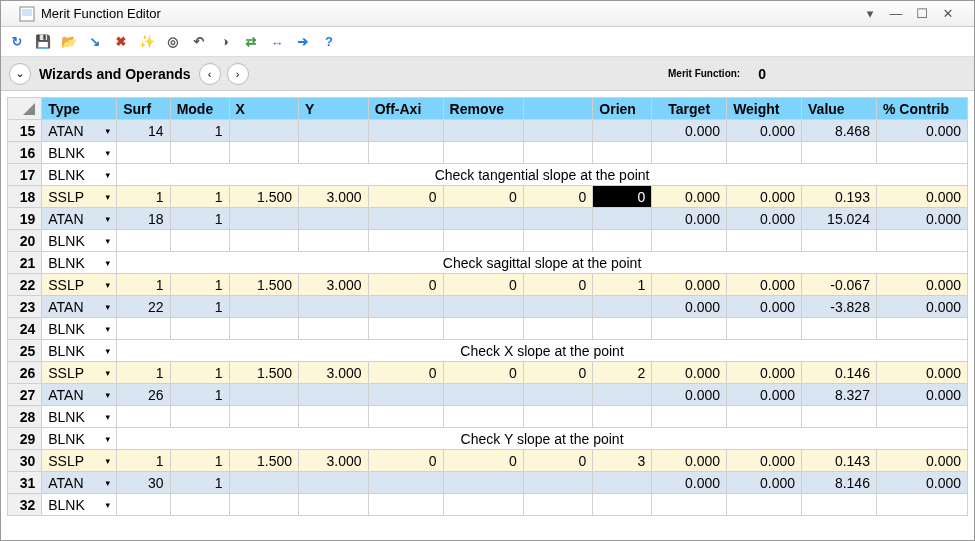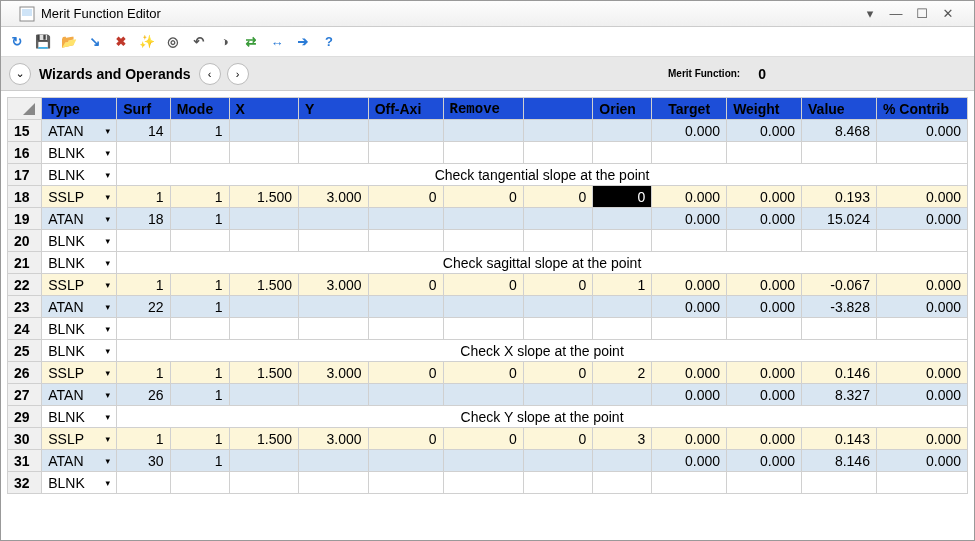--- a/index.html
+++ b/index.html
@@ -22,7 +22,7 @@
 .table-wrap { flex: 1; overflow: auto; position: relative; padding: 6px 6px 0 6px; }
 table { border-collapse: collapse; width: 100%; table-layout: fixed; }
 th, td { border: 1px solid #d0d0d0; height: 22px; padding: 0 6px; white-space: nowrap; overflow: hidden; text-overflow: clip; }
-th { background: #1d4ed8; font-weight: 700; font-size: 14px; text-align: left; }
+th { background: #7dd3fc; font-weight: 700; font-size: 14px; text-align: left; }
 td { font-size: 14px; }
 th.num, td.num { text-align: right; }
 .rownum { background: #f0f0f0; font-weight: 700; text-align: left; width: 30px; }

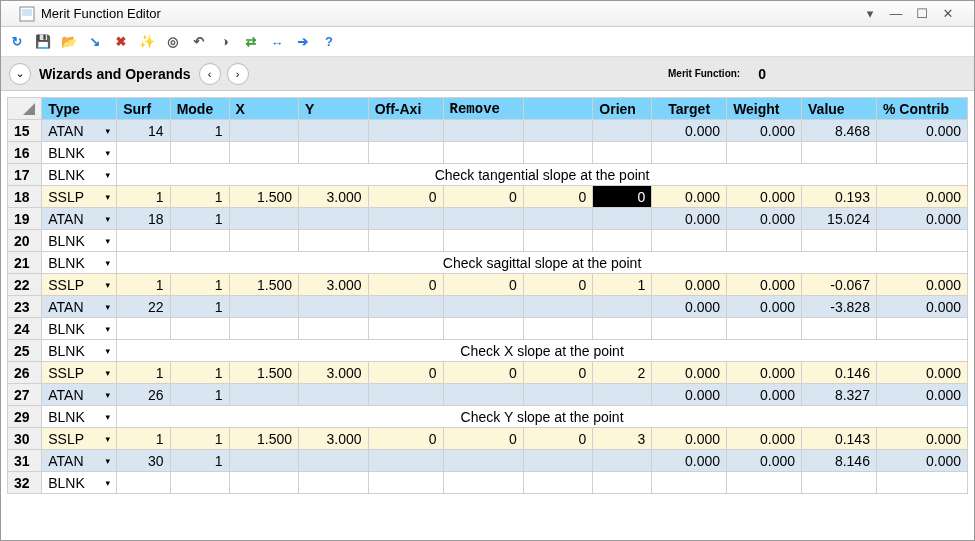--- a/index.html
+++ b/index.html
@@ -114,7 +114,7 @@
             <th class="" style="text-align: left;">X</th>
             <th class="" style="text-align: left;">Y</th>
             <th class="" style="text-align: left;">Off-Axi</th>
-            <th class="" style="text-align: left; font-family: Liberation Mono, monospace;">Remove</th>
+            <th class="" style="text-align: left;">Remove</th>
             <th class="" style="text-align: left;"></th>
             <th class="" style="text-align: left;">Orien</th>
             <th class="" style="text-align: center;">Target</th>

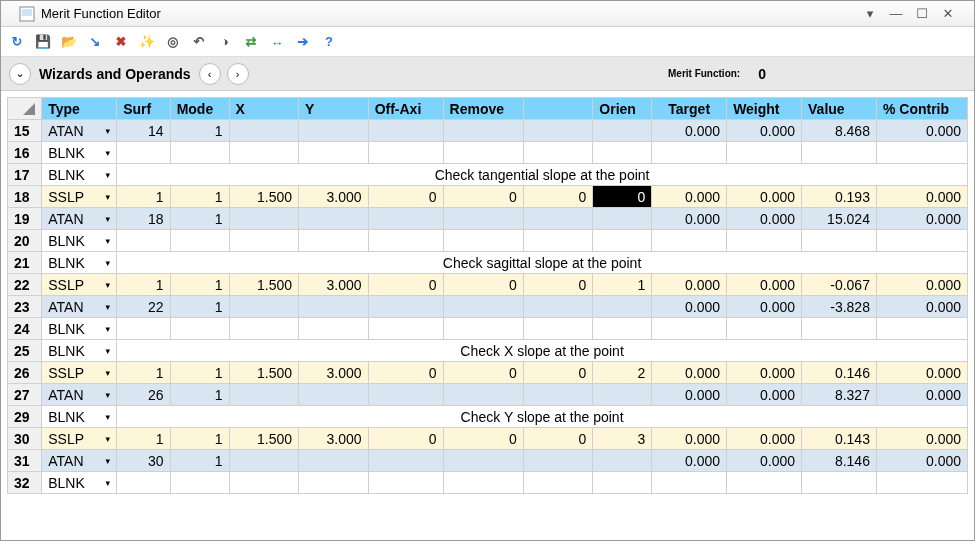--- a/index.html
+++ b/index.html
@@ -25,7 +25,7 @@
 th { background: #7dd3fc; font-weight: 700; font-size: 14px; text-align: left; }
 td { font-size: 14px; }
 th.num, td.num { text-align: right; }
-.rownum { background: #f0f0f0; font-weight: 700; text-align: left; width: 30px; }
+.rownum { background: #f0f0f0; font-weight: 700; text-align: right; width: 30px; }
 .corner { background: #f0f0f0; width: 30px; }
 .type-cell { display: flex; align-items: center; justify-content: space-between; }
 .type-cell .caret { font-size: 9px; margin-left: 2px; }

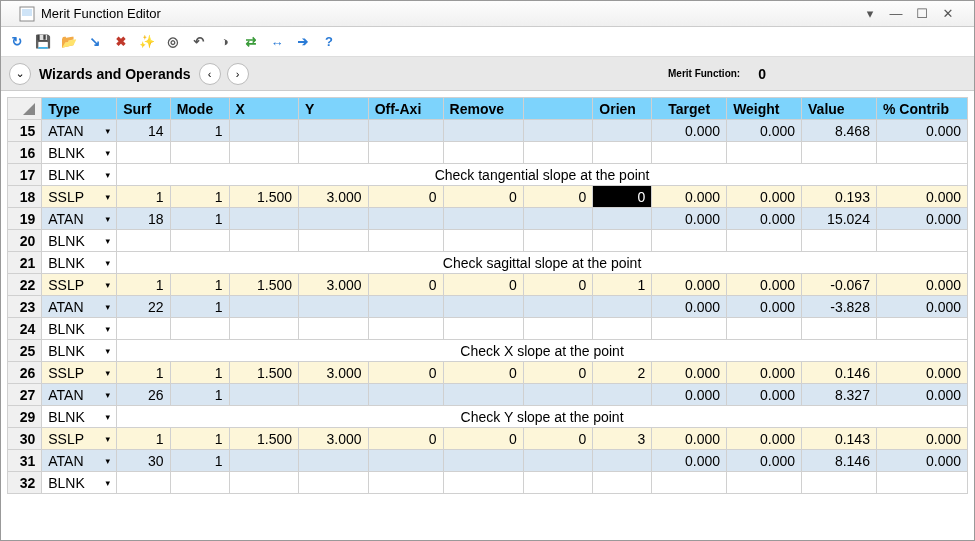--- a/index.html
+++ b/index.html
@@ -365,6 +365,27 @@
             <td class="data num">0.000</td>
           </tr>
           <tr class="row-white">
+            <td class="rownum">28</td>
+            <td class="data">
+              <div class="type-cell">
+                <span>BLNK</span>
+                <span class="caret">▾</span>
+              </div>
+            </td>
+            <td class="data num"></td>
+            <td class="data num"></td>
+            <td class="data num"></td>
+            <td class="data num"></td>
+            <td class="data num"></td>
+            <td class="data num"></td>
+            <td class="data num"></td>
+            <td class="data num"></td>
+            <td class="data num"></td>
+            <td class="data num"></td>
+            <td class="data num"></td>
+            <td class="data num"></td>
+          </tr>
+          <tr class="row-white">
             <td class="rownum">29</td>
             <td class="data">
               <div class="type-cell">

